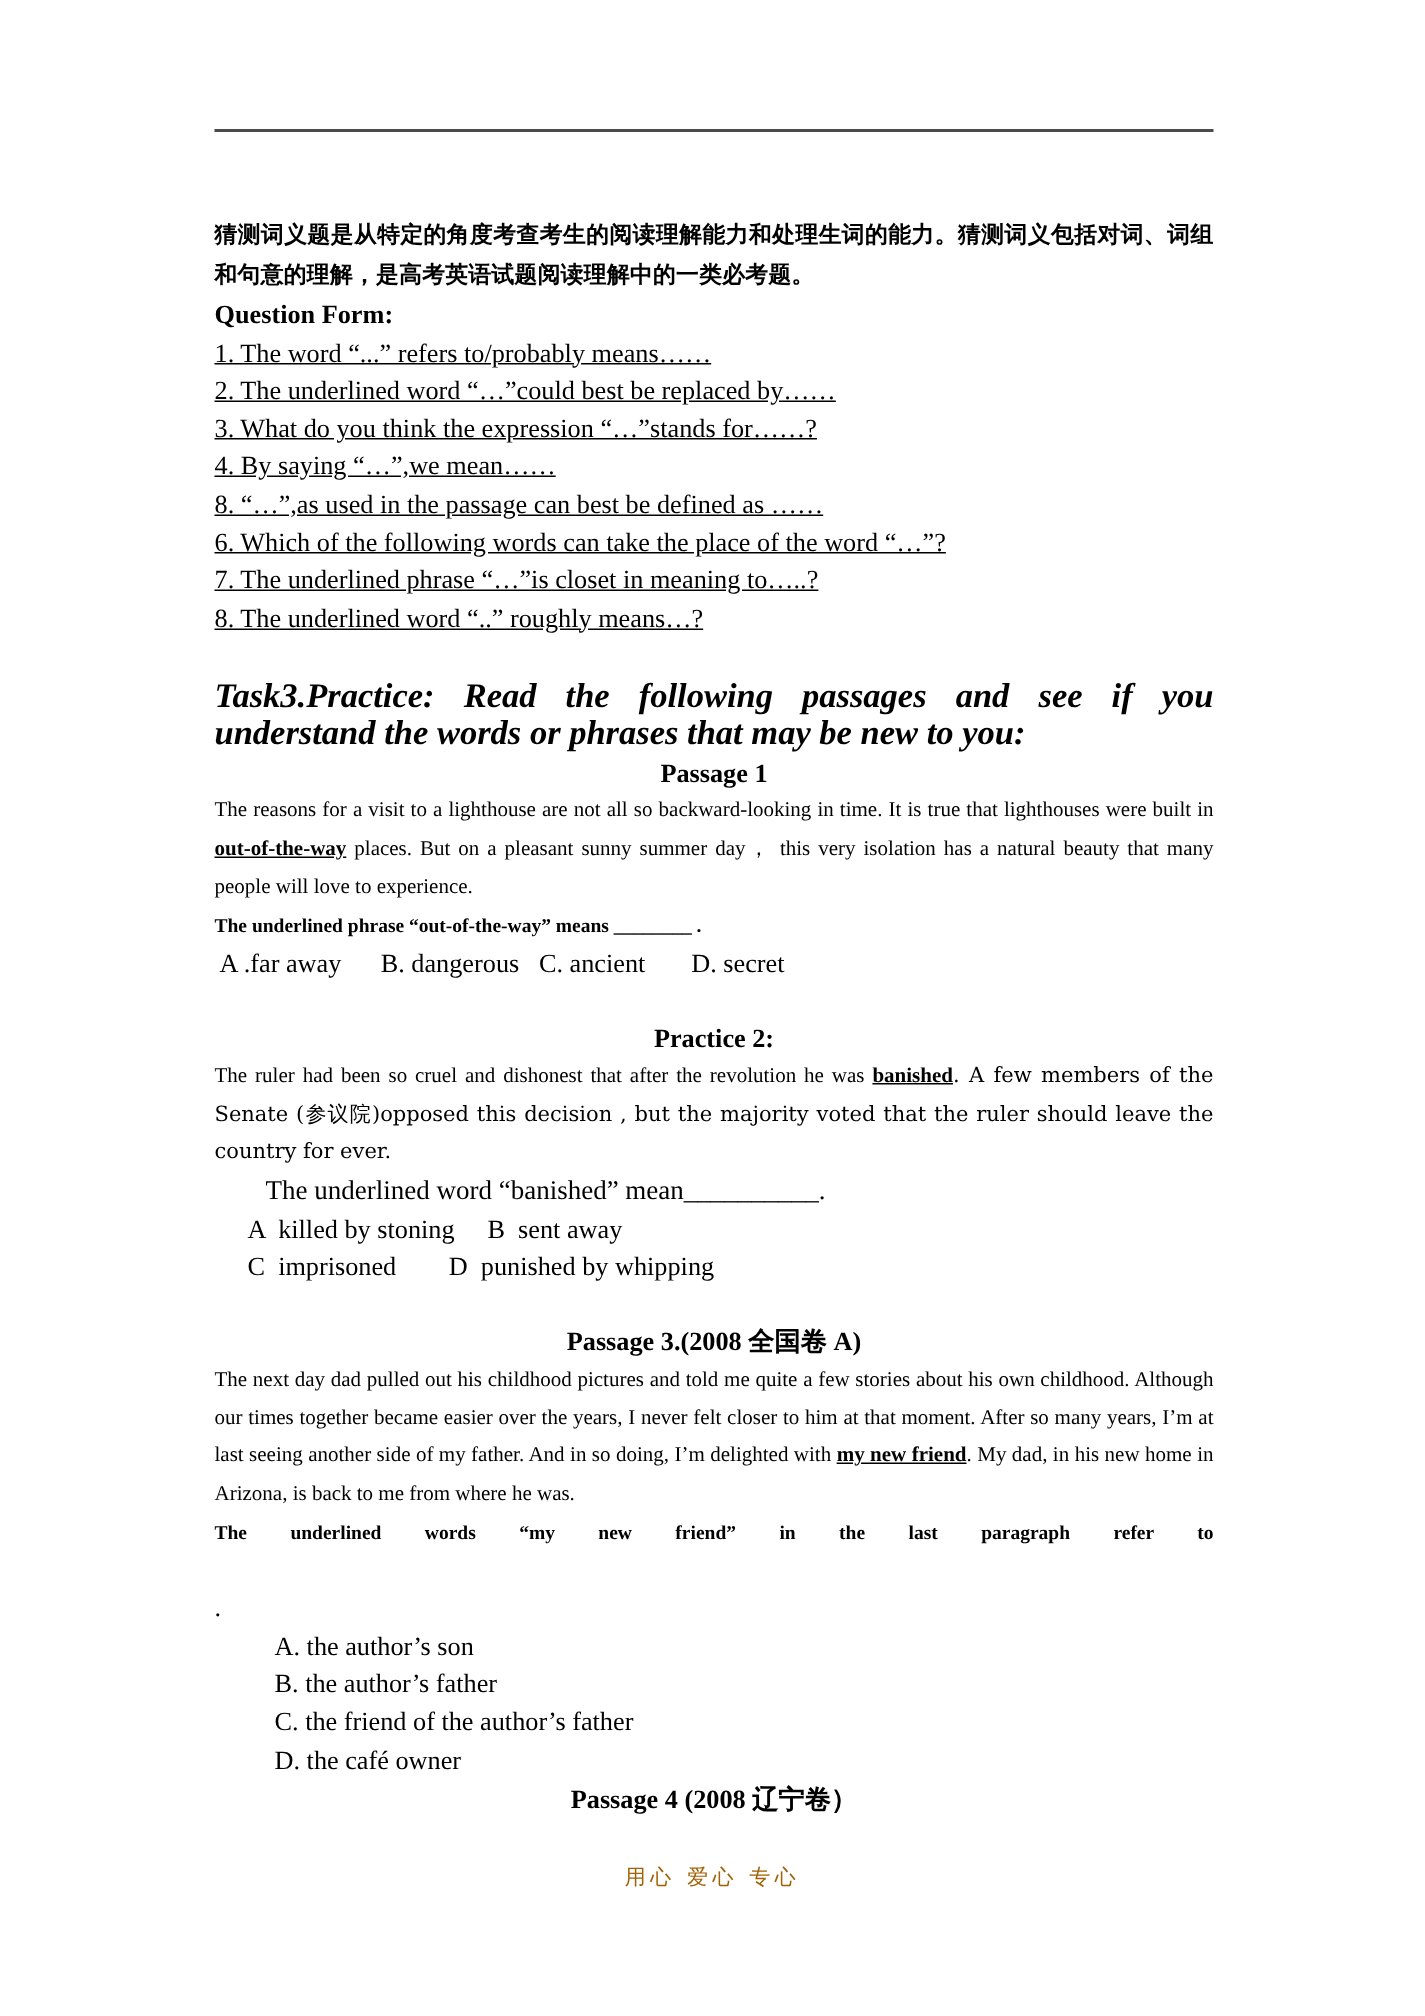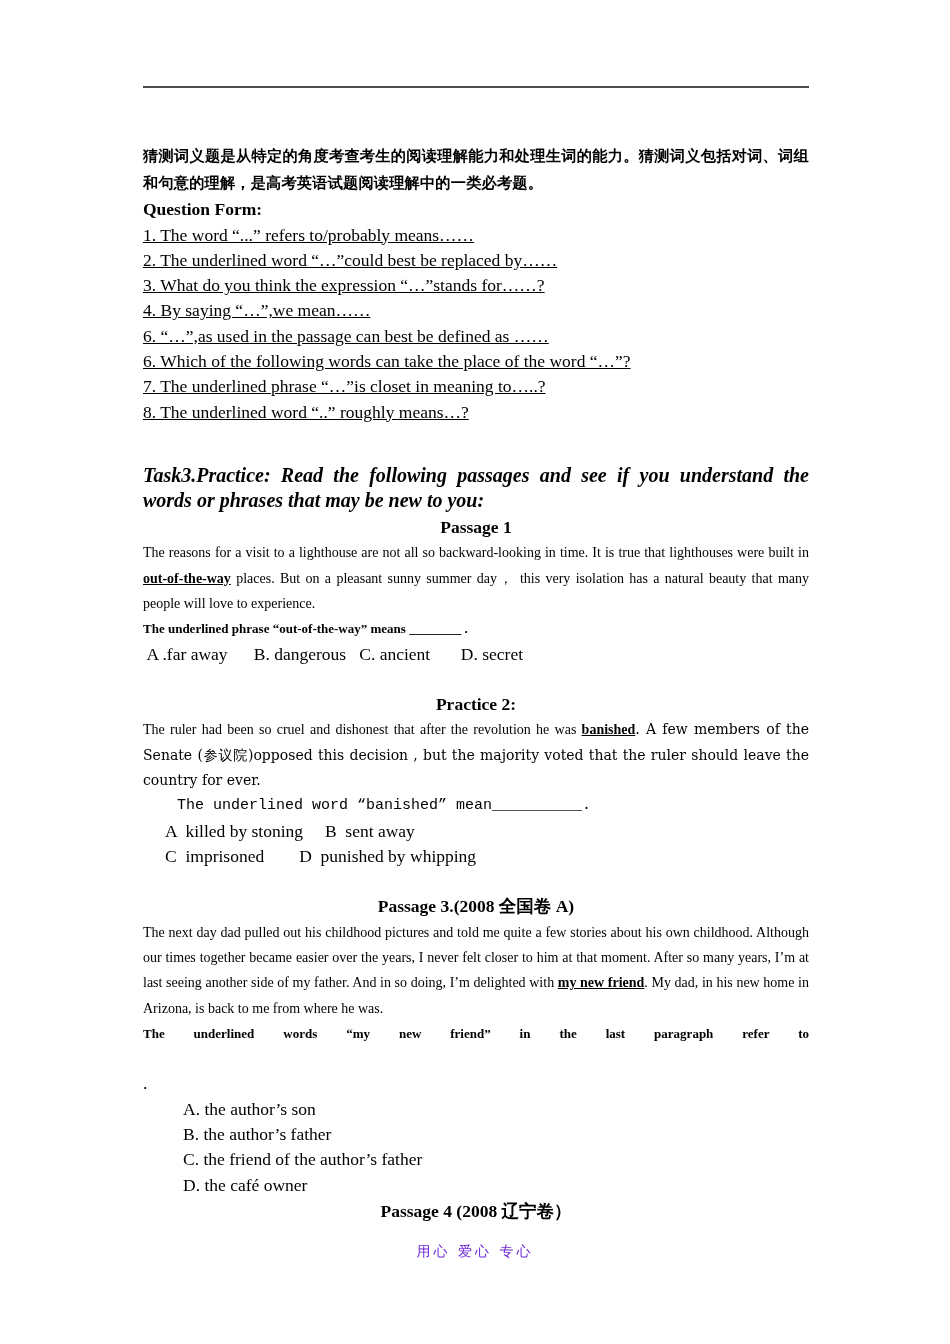--- a/index.html
+++ b/index.html
@@ -160,7 +160,7 @@
       <li>2. The underlined word “…”could best be replaced by……</li>
       <li>3. What do you think the expression “…”stands for……?</li>
       <li>4. By saying “…”,we mean……</li>
-      <li>6. “…”,as used in the passage can best be defined as ……</li>
+      <li>8. “…”,as used in the passage can best be defined as ……</li>
       <li>6. Which of the following words can take the place of the word  “…”?</li>
       <li>7. The underlined phrase “…”is closet in meaning to…..?</li>
       <li>8. The underlined word “..” roughly means…?</li>

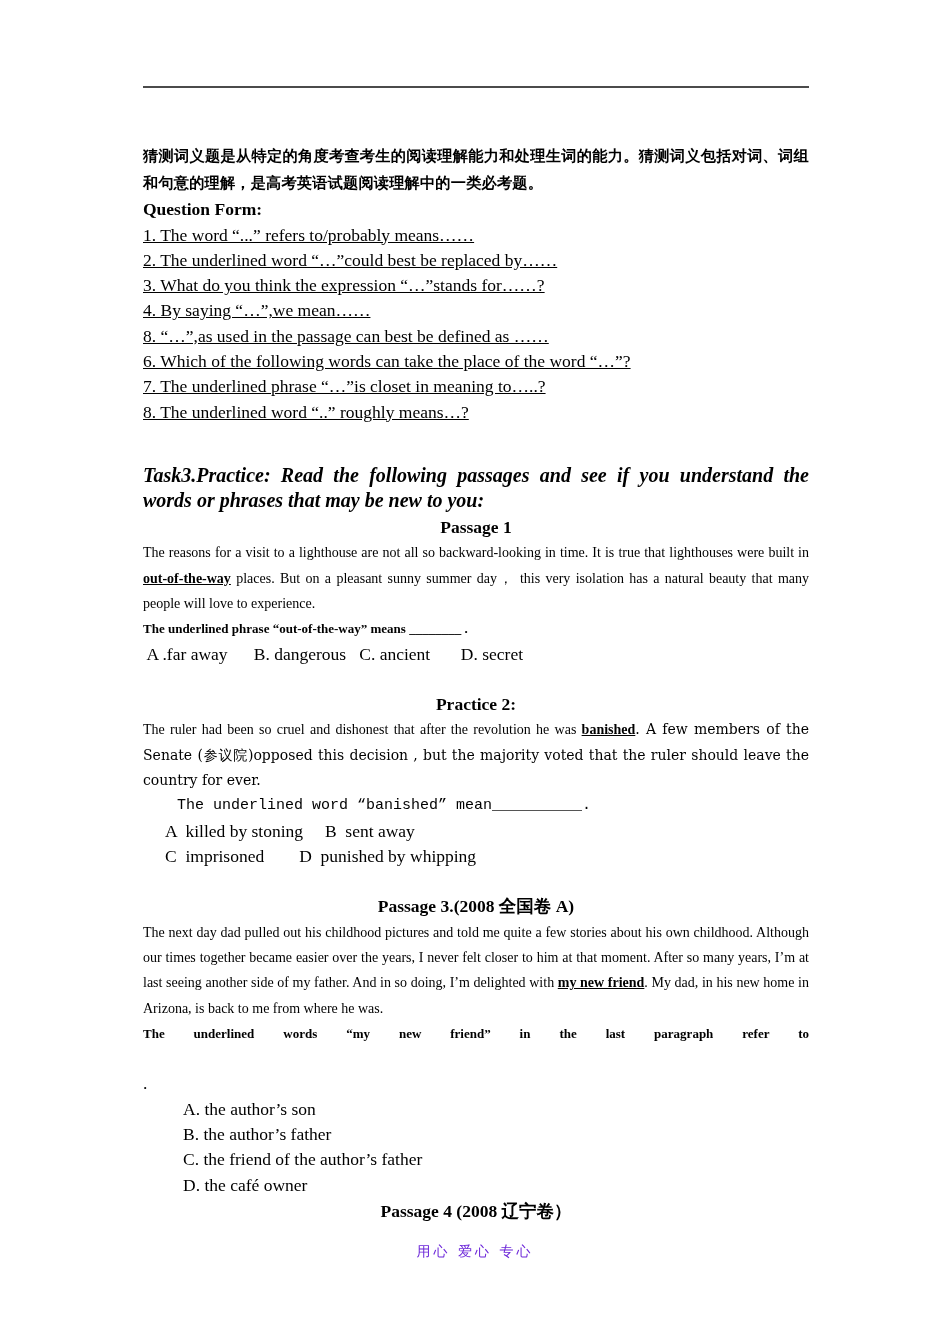--- a/index.html
+++ b/index.html
@@ -67,9 +67,9 @@
   .task-head {
     font-weight: bold;
     font-style: italic;
-    font-size: 20px;
+    font-size: 23px;
     line-height: 25.5px;
-    margin-top: 38px;
+    margin-top: 26px;
     text-align: justify;
   }
   .passage-head {

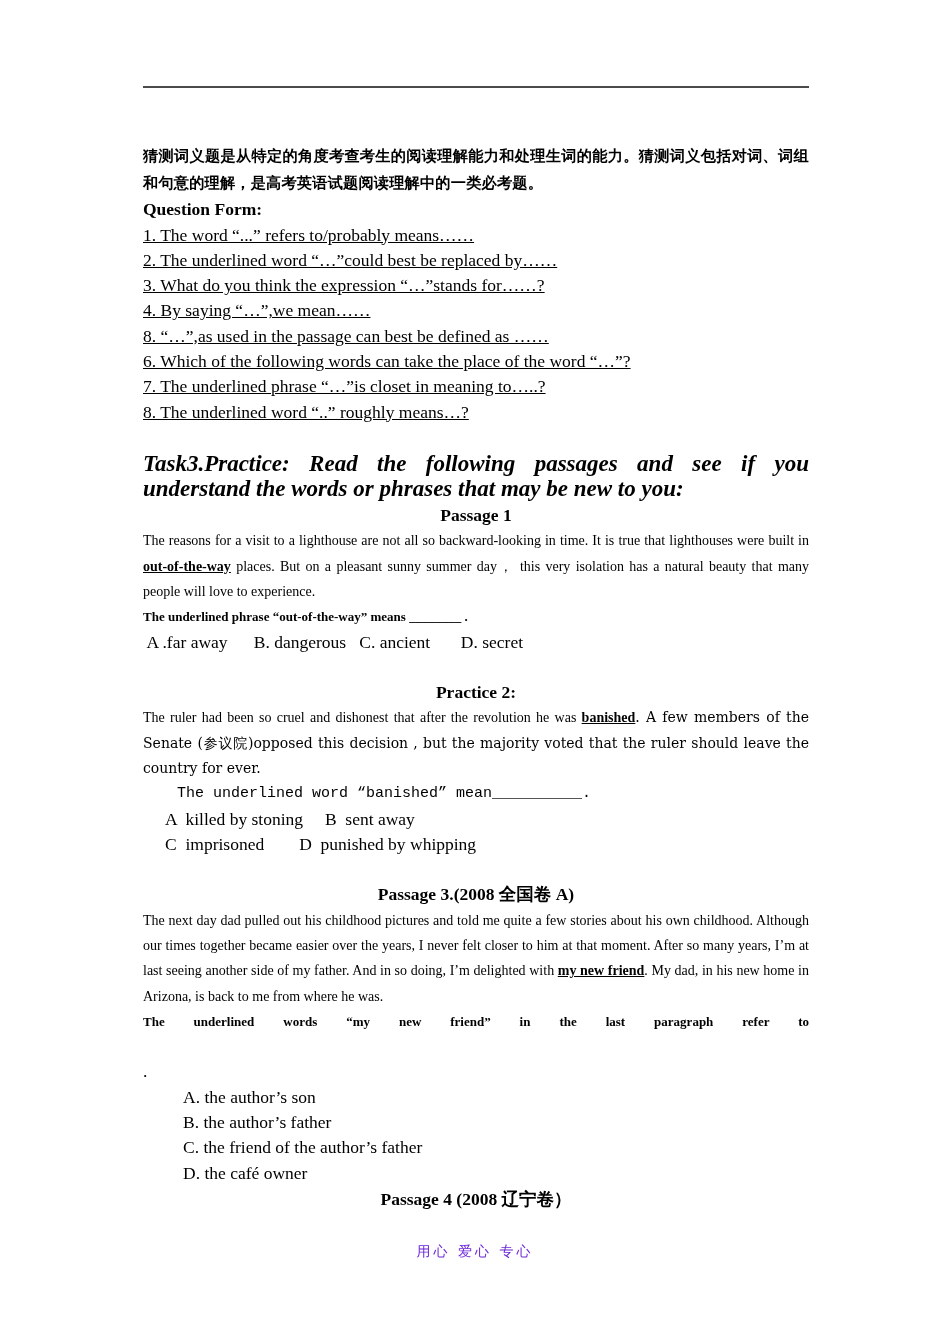--- a/index.html
+++ b/index.html
@@ -114,10 +114,9 @@
     padding-left: 40px;
   }
   .sub-q {
-    font-size: 15px;
+    font-size: 18px;
     line-height: 25.3px;
     padding-left: 34px;
-    font-family: Liberation Mono, monospace;
   }
   u.thick {
     font-weight: bold;

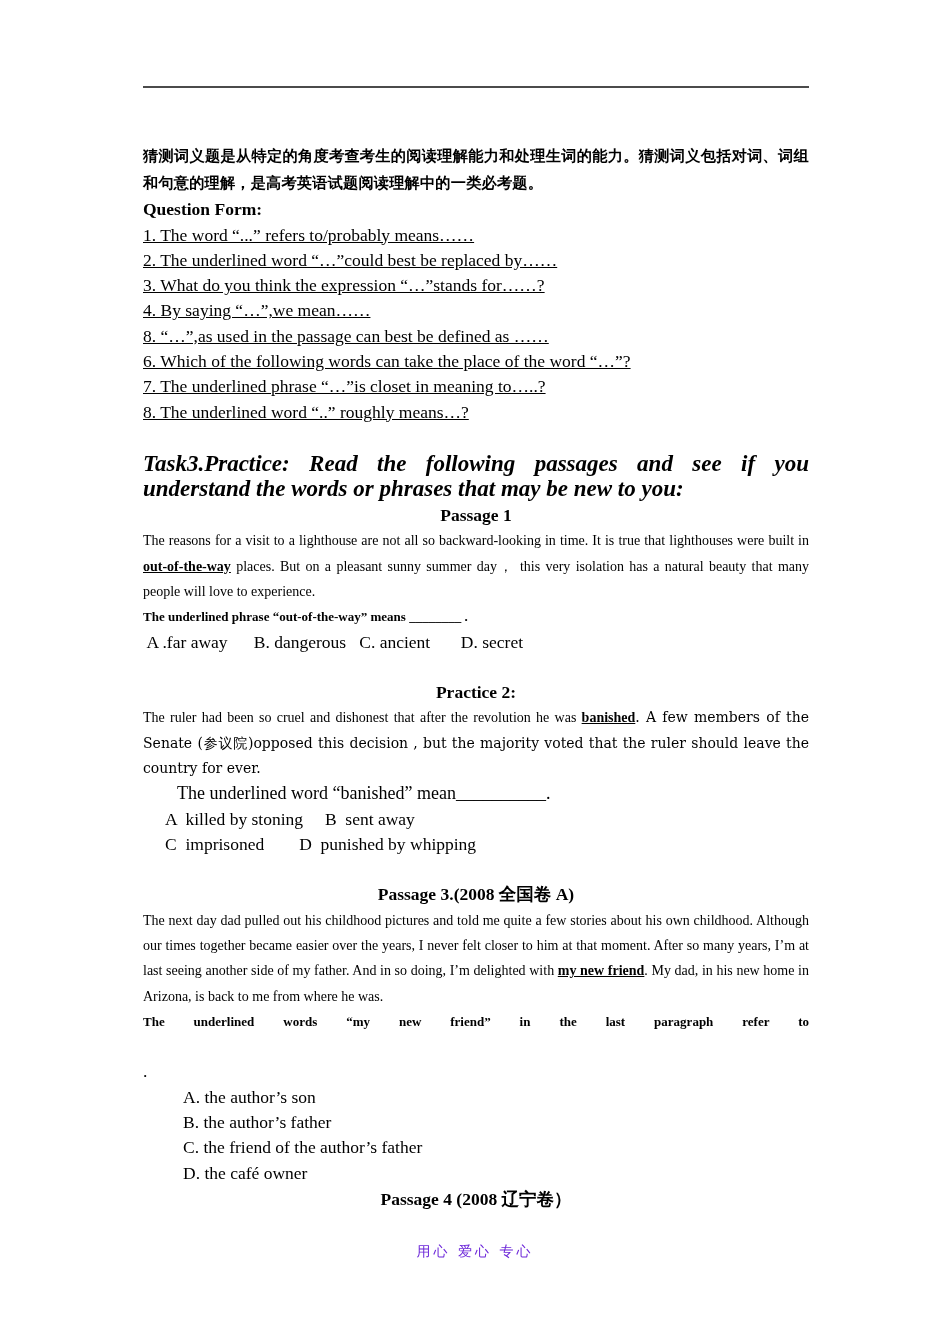--- a/index.html
+++ b/index.html
@@ -133,7 +133,7 @@
     text-align: center;
     font-family: "DejaVu Sans", "Liberation Sans", sans-serif;
     font-size: 14px;
-    color: #6d28d9;
+    color: #a16207;
     letter-spacing: 3px;
   }
   .dot-line {

